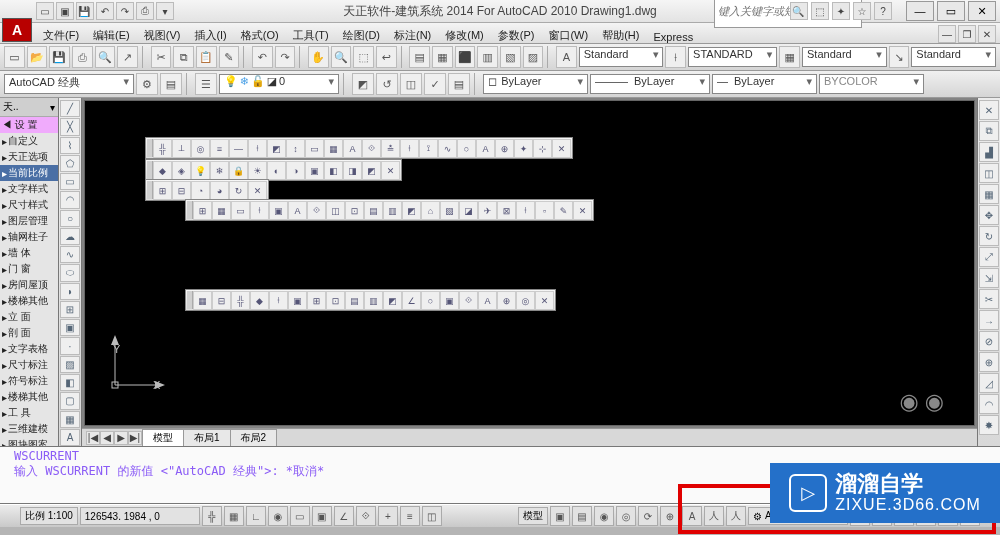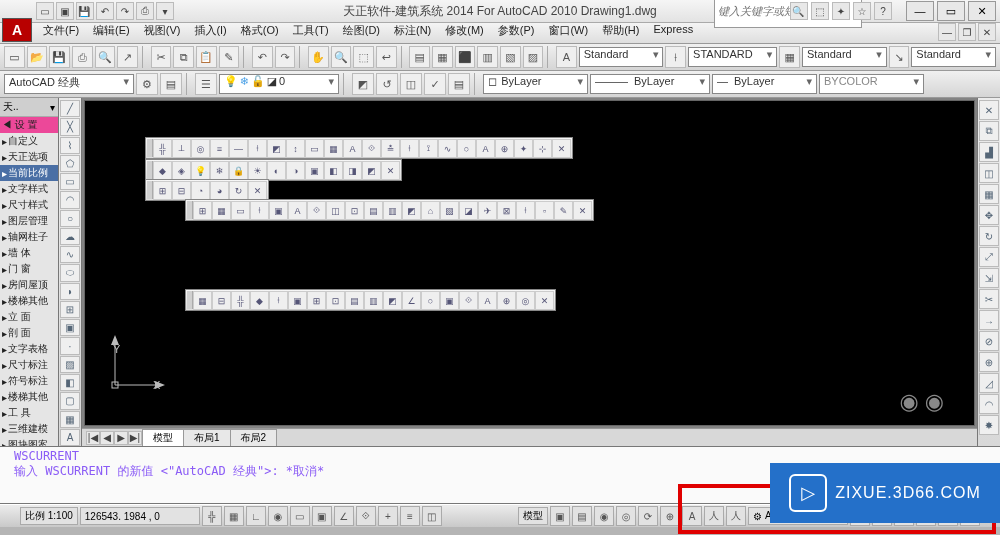--- a/index.html
+++ b/index.html
@@ -11,7 +11,7 @@
   .search-box{position:absolute;right:138px;width:140px;height:16px;background:#fff;border:1px solid #999;font-size:11px;color:#aaa;padding:8px 3px;font-style:italic}
   .title-right{position:absolute;right:4px;display:flex;gap:3px;align-items:center}
   .win-btn{width:26px;height:18px;background:#e8e8e8;border:1px solid #999;display:flex;align-items:center;justify-content:center;font-size:11px}
-  .menubar{height:20px;background:linear-gradient(#f4f4f4,#dedede);display:flex;align-items:flex-start;padding-left:38px;gap:4px;border-bottom:1px solid #999;font-size:11px}
+  .menubar{height:20px;background:linear-gradient(#f4f4f4,#dedede);display:flex;align-items:flex-end;padding-left:38px;gap:4px;border-bottom:1px solid #999;font-size:11px}
   .menu-item{padding:0 5px;color:#222}
   .toolbar-row{height:26px;background:linear-gradient(#f0f0f0,#d5d5d5);border-bottom:1px solid #999;display:flex;align-items:center;padding:0 4px;gap:2px}
   .tb-btn{width:20px;height:20px;background:#efefef;border:1px solid #bbb;display:flex;align-items:center;justify-content:center;font-size:11px;color:#555}

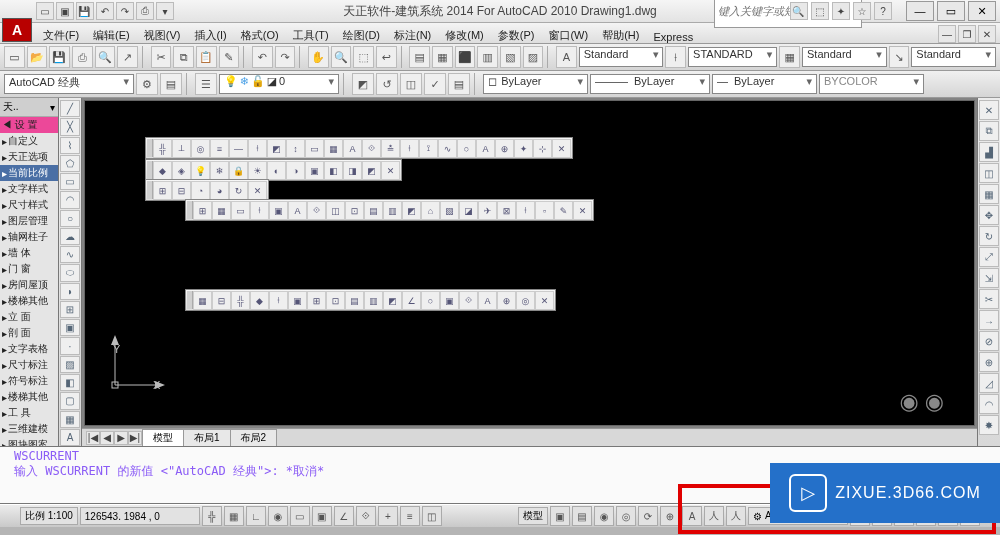--- a/index.html
+++ b/index.html
@@ -191,7 +191,7 @@
         <span>天..</span>
         <span>▾</span>
       </div>
-    <div class="tree-item" style="background:#ec4899">◀  设    置</div>
+    <div class="tree-item" style="background:#f0abfc">◀  设    置</div>
     <div class="tree-item">▸<span>自定义</span></div>
     <div class="tree-item">▸<span>天正选项</span></div>
     <div class="tree-item selected">▸<span>当前比例</span></div>

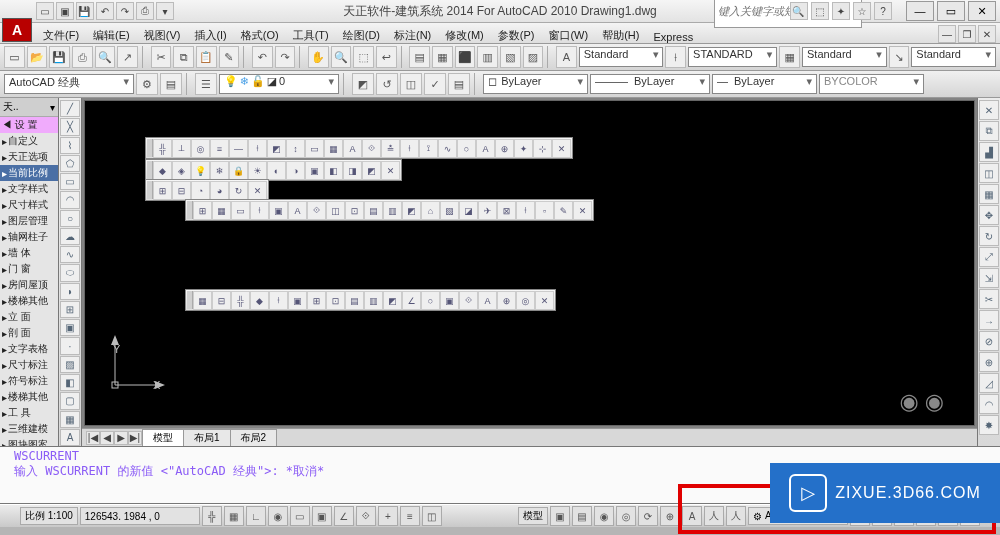--- a/index.html
+++ b/index.html
@@ -429,6 +429,7 @@
 <div class="watermark">
   <div class="wm-logo">▷</div>
   <div class="wm-text">
+    <span style="font-size:22px;font-weight:bold">溜溜自学</span>
     <span style="font-size:16px;letter-spacing:1px">ZIXUE.3D66.COM</span>
   </div>
 </div>

